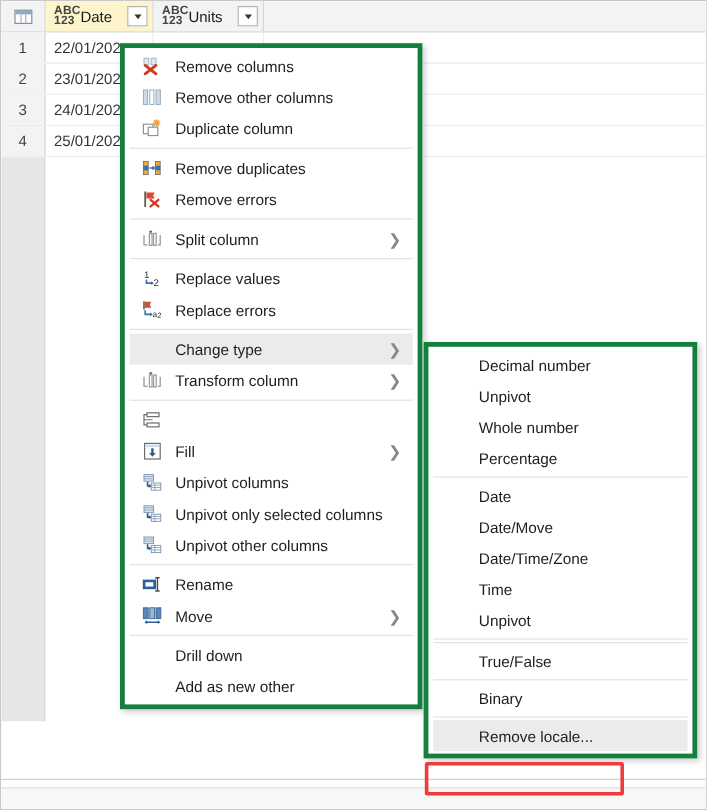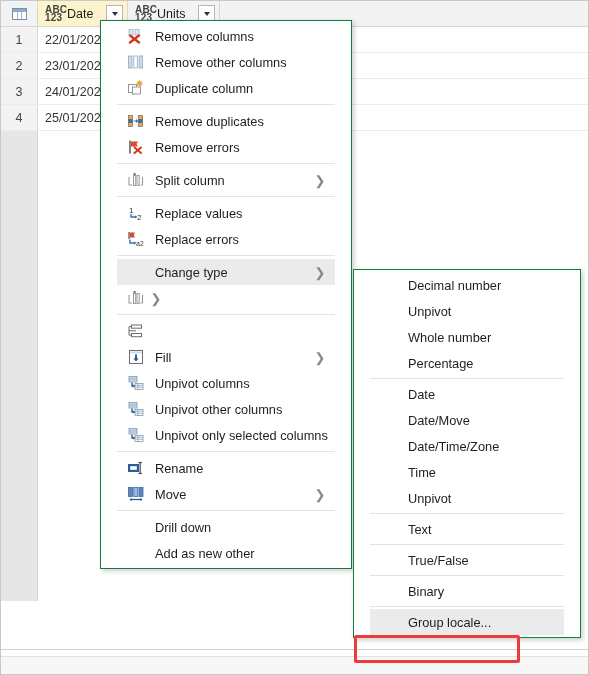--- a/index.html
+++ b/index.html
@@ -142,12 +142,13 @@
   .menu {
     position: absolute;
     background: #ffffff;
-    border: 1px solid #15803d;
+    border: 4px solid #15803d;
     box-shadow: 2px 2px 5px rgba(0,0,0,0.20);
-    padding: 2px 16px;
+    padding: 2px 4px;
     font-size: 12.8px;
     color: #1e1e1e;
     z-index: 50;
+    margin-top: 16px;
   }
   #context-menu { left: 99px; top: 19px; width: 252px; }
   #submenu { left: 352px; top: 268px; width: 228px; }

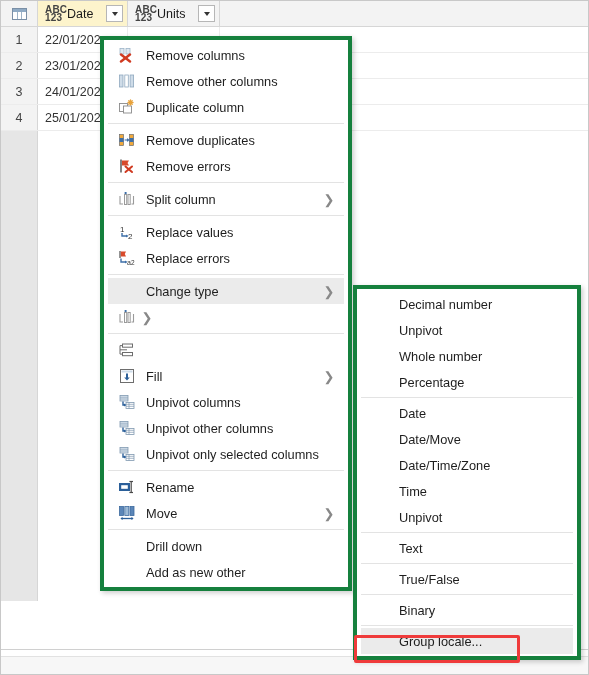--- a/index.html
+++ b/index.html
@@ -410,6 +410,7 @@
           <path d="M6.4 2 L8.8 2" stroke="#3e6fa8" stroke-width="1.2"></path>
         </svg>
       </span>
+      <span class="mi-label">Transform column</span>
       <span class="mi-arrow">❯</span>
     </div>
 

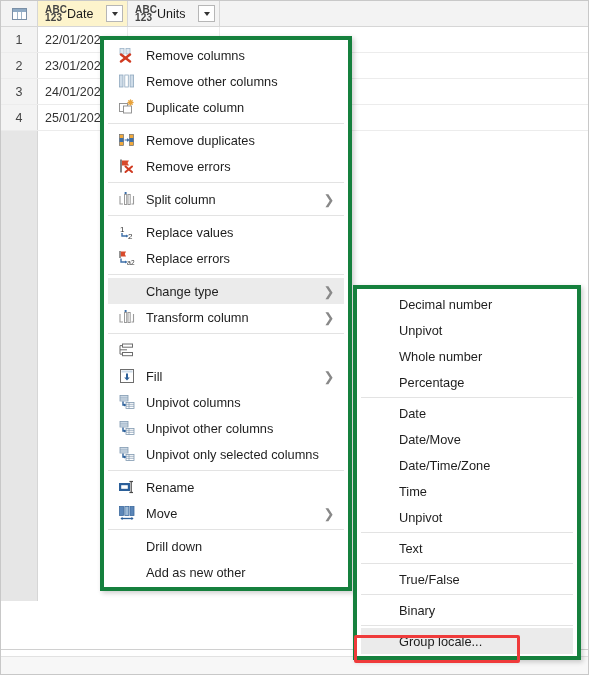--- a/index.html
+++ b/index.html
@@ -473,7 +473,7 @@
           <path d="M6 9.4 L8.2 11 L6 12.6" fill="#2b5f99"></path>
         </svg>
       </span>
-      <span class="mi-label">Unpivot other columns</span>
+      <span class="mi-label">Unpivot only selected columns</span>
       <span class="mi-arrow"></span>
     </div>
 
@@ -491,7 +491,7 @@
           <path d="M6 9.4 L8.2 11 L6 12.6" fill="#2b5f99"></path>
         </svg>
       </span>
-      <span class="mi-label">Unpivot only selected columns</span>
+      <span class="mi-label">Unpivot other columns</span>
       <span class="mi-arrow"></span>
     </div>
 

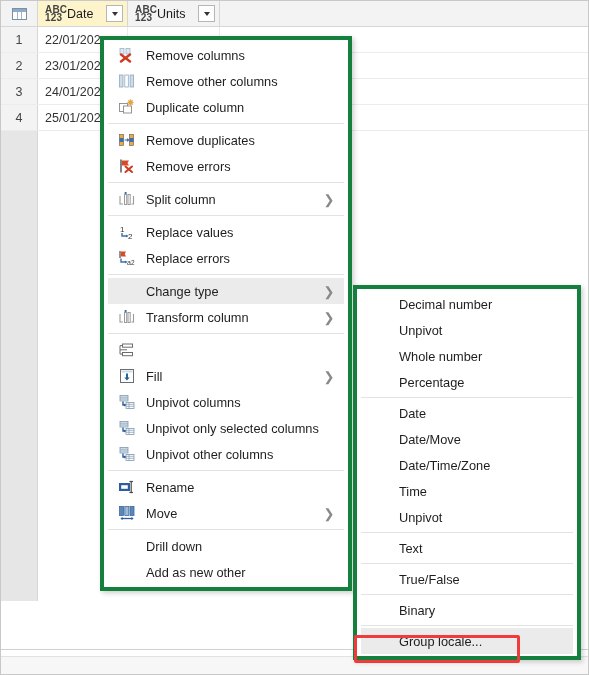--- a/index.html
+++ b/index.html
@@ -576,9 +576,6 @@
 
     <div class="sep"></div>
 
-    <div class="mi">
-      <span class="mi-label">Text</span>
-    </div>
 
     <div class="sep"></div>
 

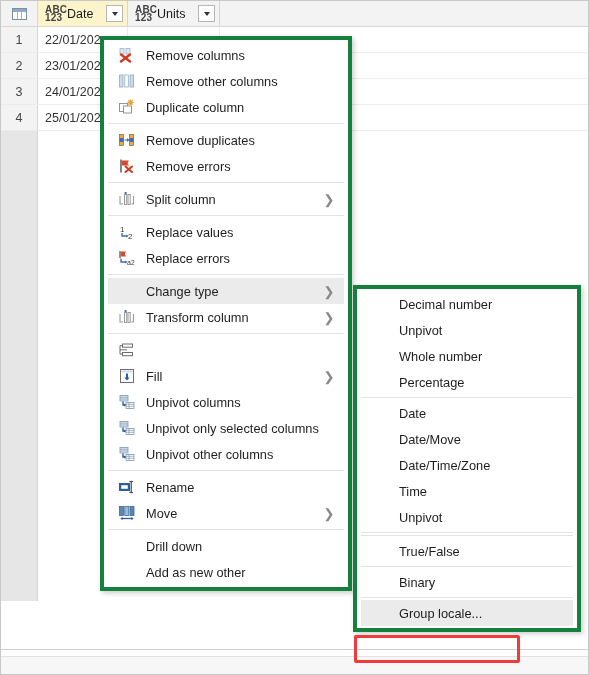--- a/index.html
+++ b/index.html
@@ -592,7 +592,7 @@
     <div class="sep"></div>
 
     <div class="mi hl">
-      <span class="mi-label">Group locale...</span>
+      <span class="mi-label">Remove locale...</span>
     </div>
   </div>
 

